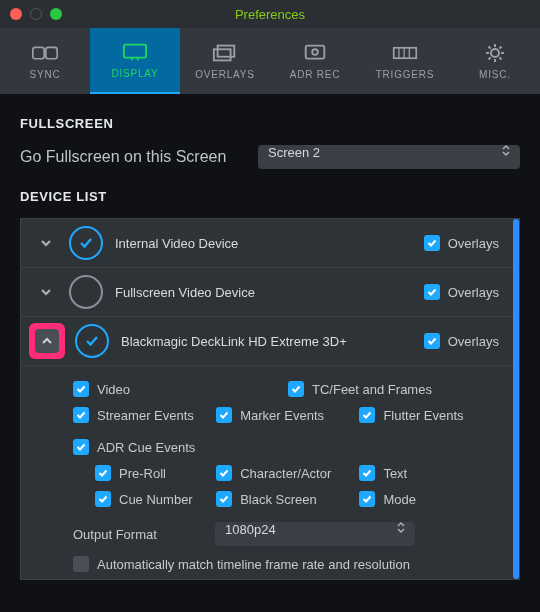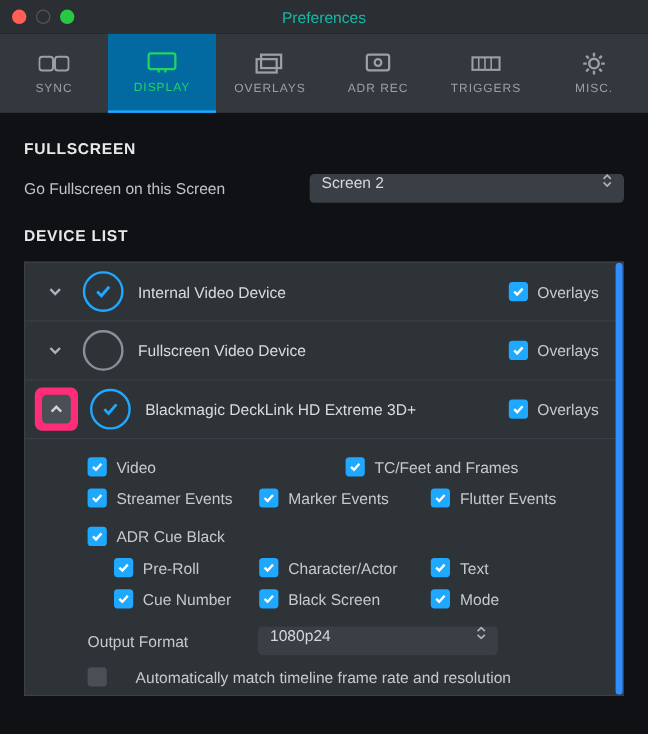--- a/index.html
+++ b/index.html
@@ -10,7 +10,7 @@
 .tl-close{background:#ff5f57;}
 .tl-min{background:#2b2f34;border:1px solid #555;box-sizing:border-box;}
 .tl-max{background:#28c940;}
-.title{position:absolute;left:0;right:0;text-align:center;font-size:13px;color:#14b8a6;}
+.title{position:absolute;left:0;right:0;text-align:center;font-size:13px;color:#84cc16;}
 
 .tabs{height:66px;background:#33383e;display:flex;}
 .tab{width:90px;display:flex;flex-direction:column;align-items:center;justify-content:center;gap:6px;font-size:10px;letter-spacing:0.8px;color:#9aa0a6;cursor:pointer;}

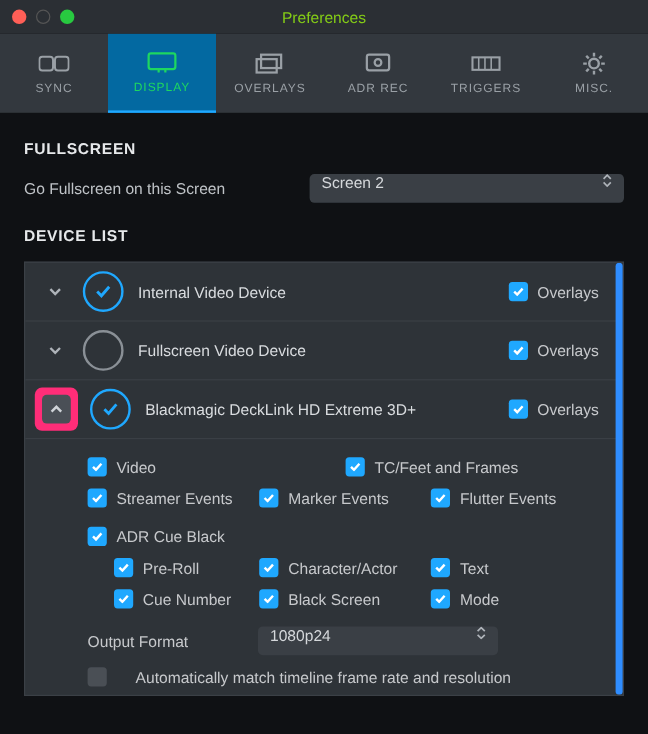--- a/index.html
+++ b/index.html
@@ -21,7 +21,7 @@
 .body{padding:22px 20px 0 20px;}
 h4{margin:0 0 14px 0;font-size:13px;letter-spacing:0.6px;color:#e6e8ea;font-weight:700;}
 .row{display:flex;align-items:center;margin-bottom:20px;}
-.row-label{font-size:13px;color:#bfc3c7;width:238px;}
+.row-label{font-size:16px;color:#bfc3c7;width:238px;}
 .select{flex:1;height:24px;background:#3a3f45;border-radius:4px;display:flex;align-items:flex-start;padding:0 10px;font-size:13px;color:#d5d8db;justify-content:space-between;cursor:pointer;}
 .select .updn{display:flex;flex-direction:column;gap:1px;}
 .select .updn svg{width:8px;height:5px;}

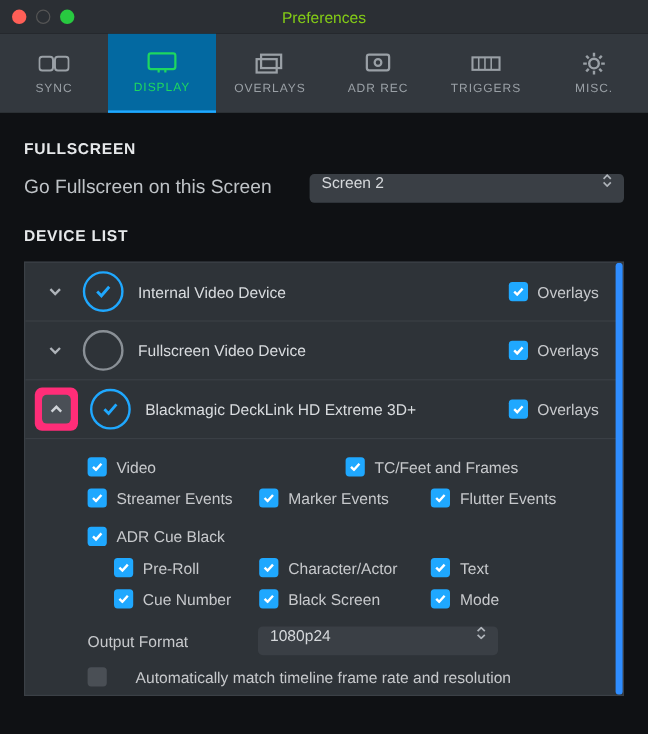--- a/index.html
+++ b/index.html
@@ -261,7 +261,7 @@
                 <polyline points="1.5,4 4,6.5 8.5,1.5" fill="none" stroke="#fff" stroke-width="2"></polyline>
               </svg>
             </span>
-            <span>ADR Cue Black</span>
+            <span>ADR Cue Events</span>
           </div>
         <div class="cell indent">
             <span class="cb">

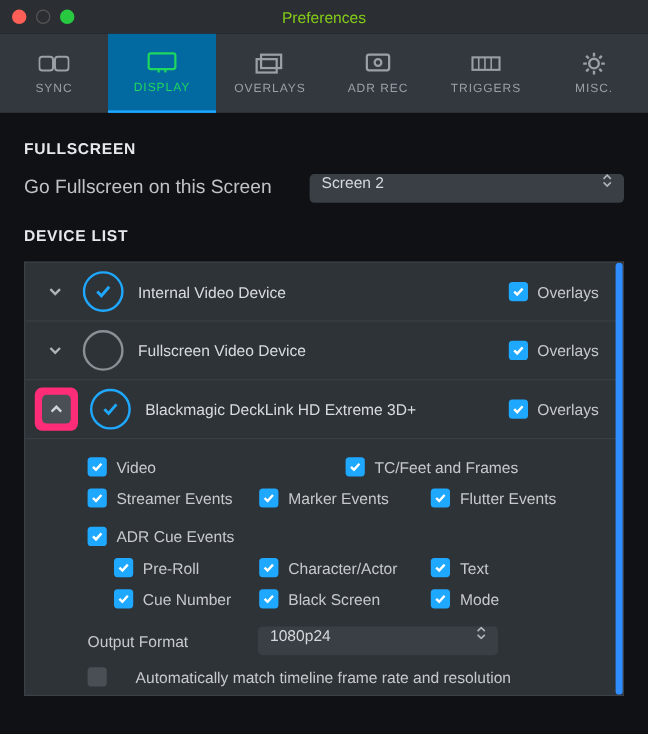--- a/index.html
+++ b/index.html
@@ -51,7 +51,7 @@
 .sub-row{display:flex;align-items:center;margin-top:10px;gap:14px;}
 .sub-row .lbl{font-size:13px;width:128px;}
 .sub-row .select{flex:0 0 180px;}
-.auto-row{display:flex;align-items:center;gap:24px;margin-top:10px;font-size:13px;}
+.auto-row{display:flex;align-items:center;gap:8px;margin-top:10px;font-size:13px;}
 </style>
 </head>
 <body>

